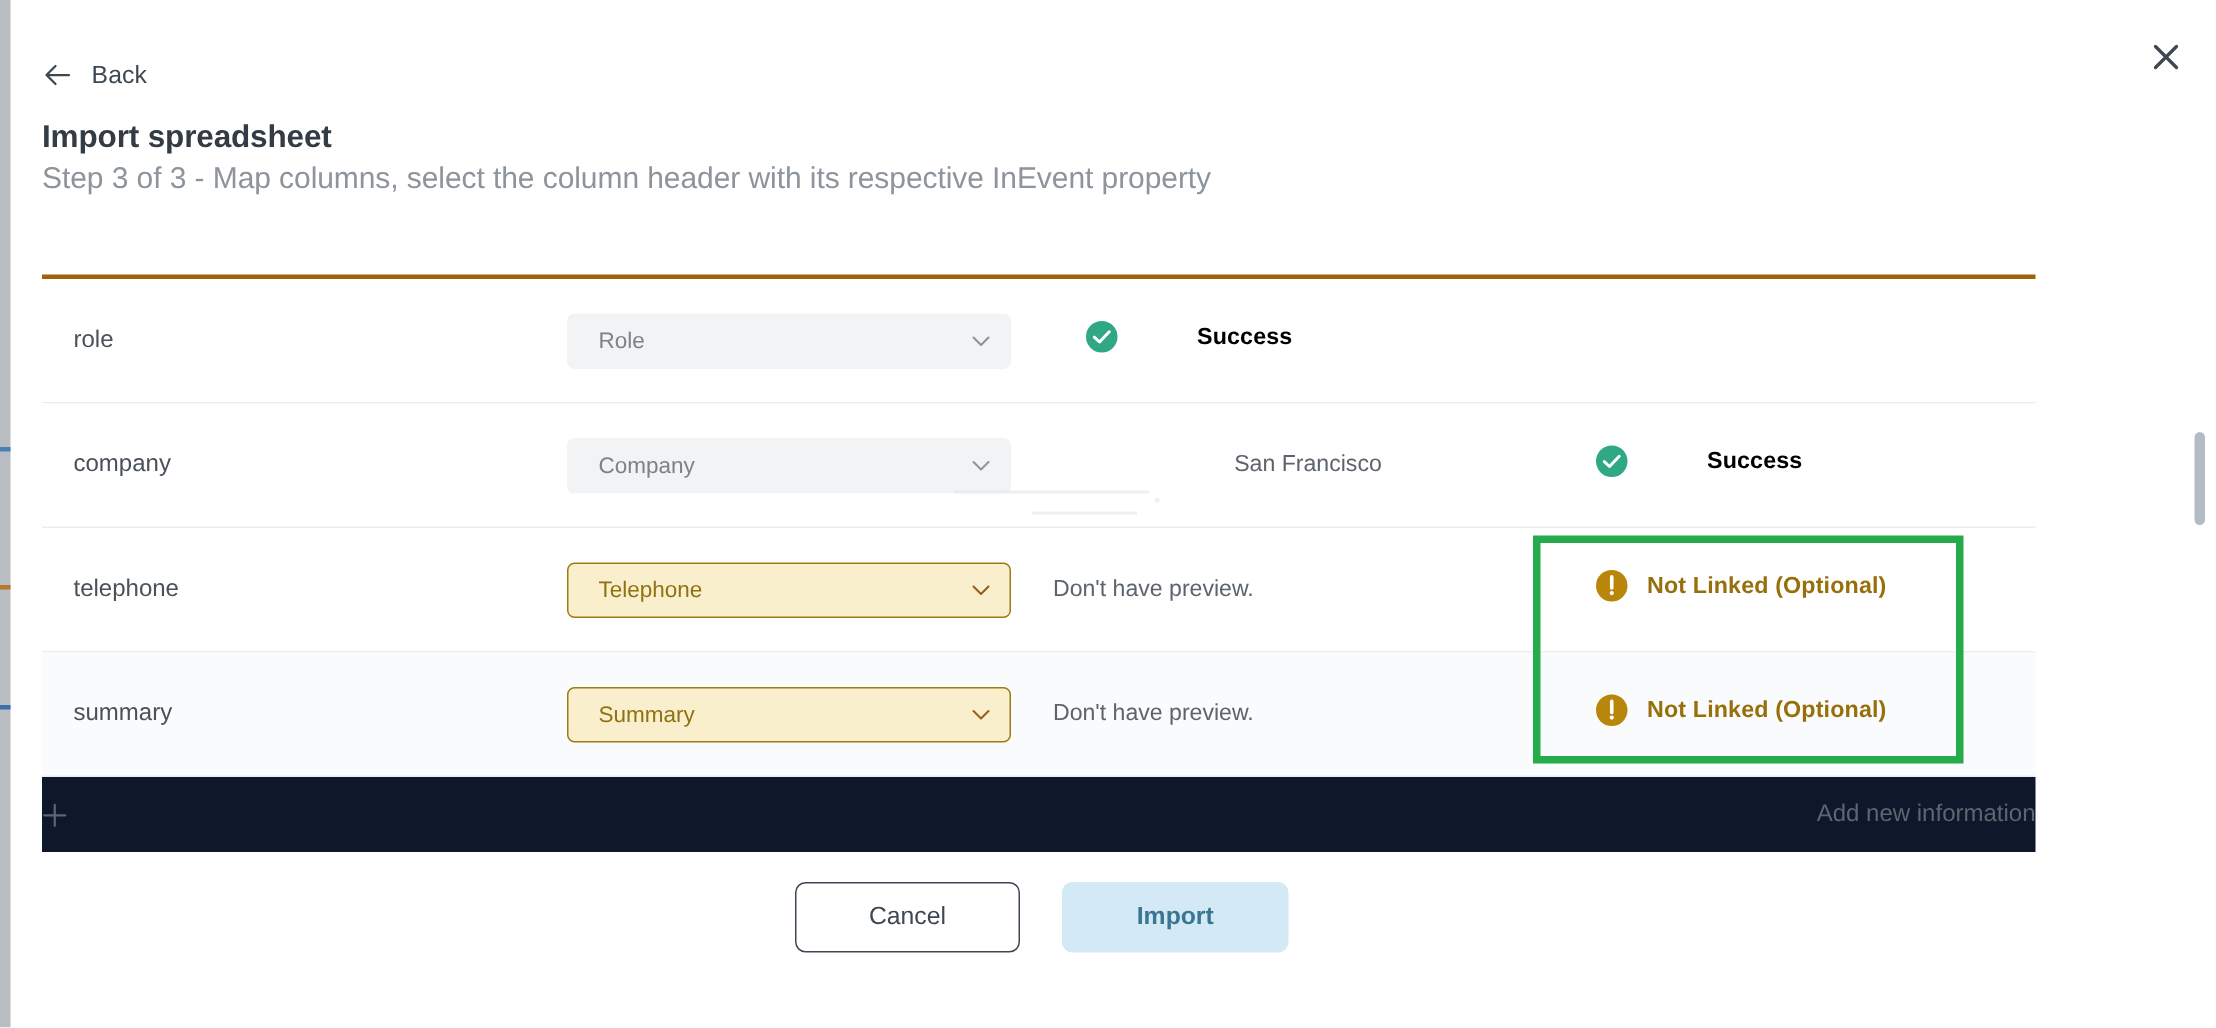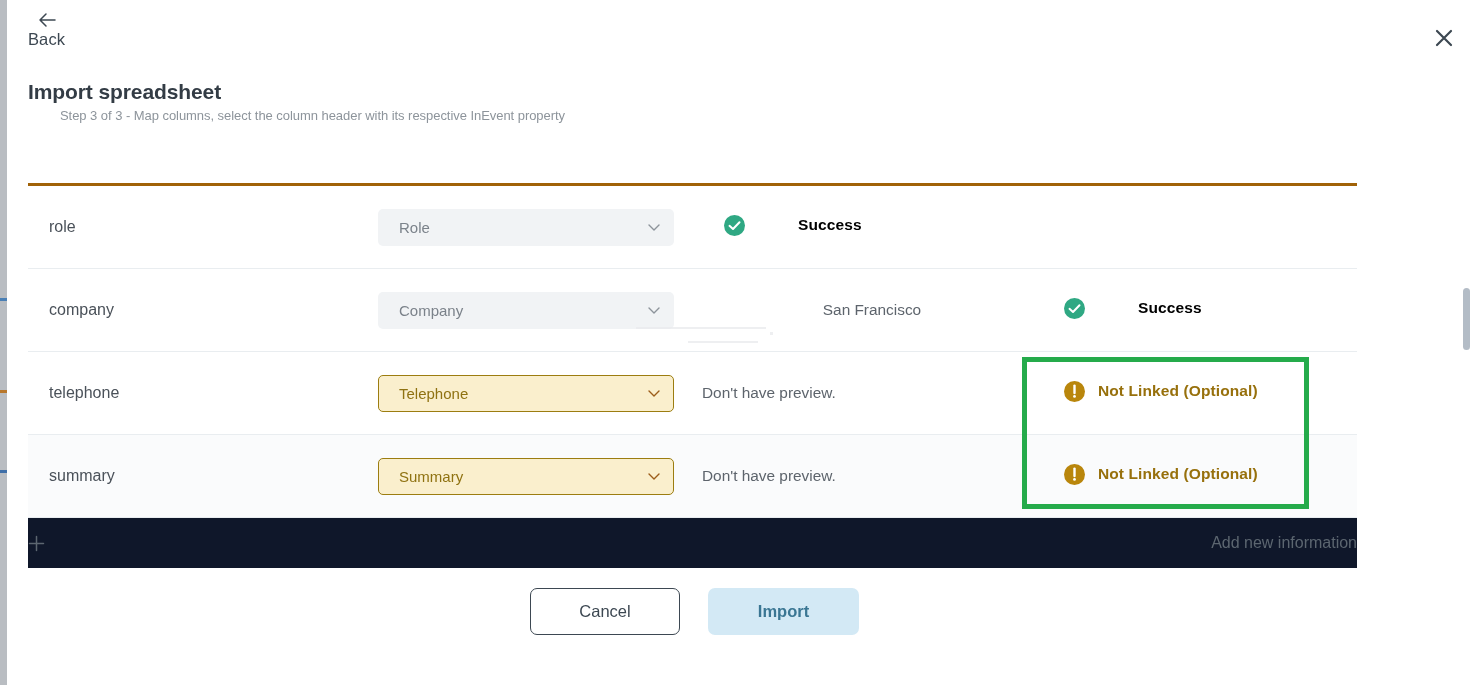--- a/index.html
+++ b/index.html
@@ -27,10 +27,9 @@
 
   
   .back-row {
-    position: absolute; left: 28px; top: 10px;
-    display: flex; align-items: center; 
+    position: absolute; left: 28px; top: 40px;
+    display: flex; align-items: center; gap: 13px;
     cursor: pointer;
-    flex-direction: column;
   }
   .back-arrow { width: 20px; height: 20px; display: block; }
   .back-label {

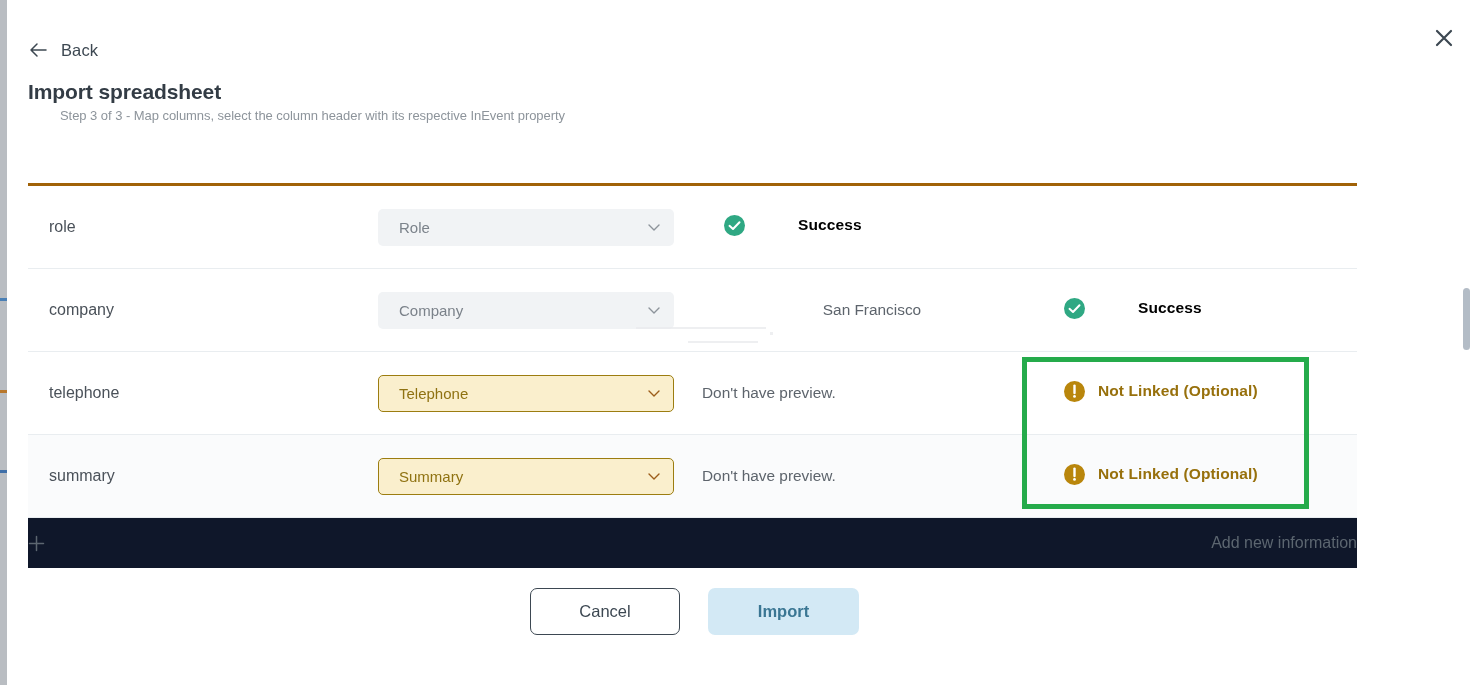--- a/index.html
+++ b/index.html
@@ -49,7 +49,7 @@
   }
   .subtitle {
     position: absolute; left: 28px; top: 108px;
-    font-size: 13px; color: #8d949b; letter-spacing: -.05px; margin-left: 32px;
+    font-size: 20px; color: #8d949b; letter-spacing: -.05px;
   }
 
   

